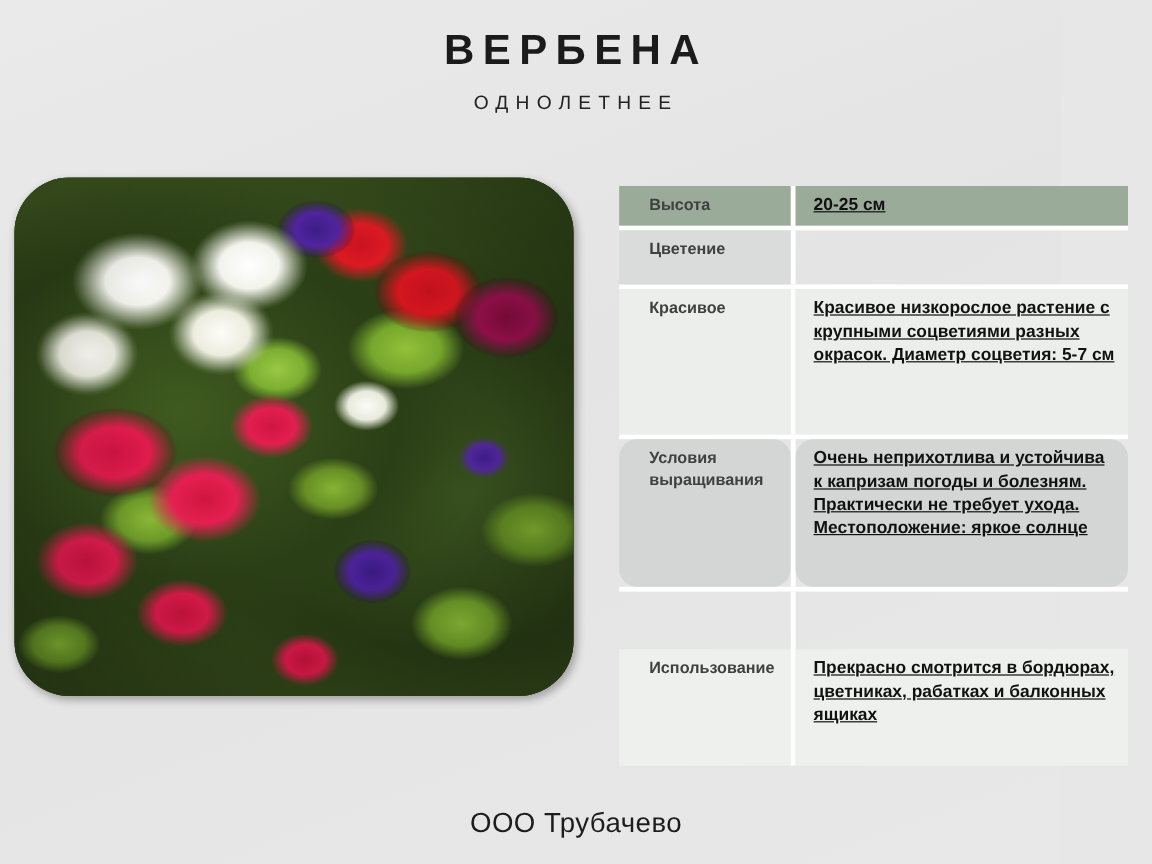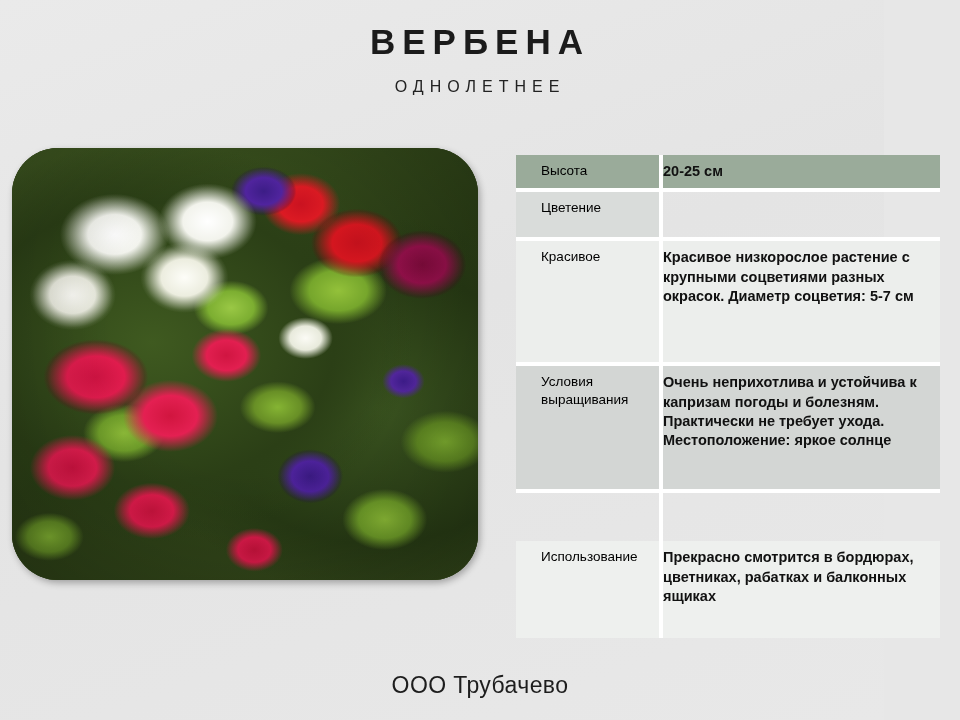--- a/index.html
+++ b/index.html
@@ -142,8 +142,8 @@
     width: 143px;
     flex: 0 0 143px;
     font-size: 13.5px;
-    font-weight: normal;
-    color: #000000;
+    font-weight: bold;
+    color: #404040;
     line-height: 1.28;
     padding-left: 25px;
   }

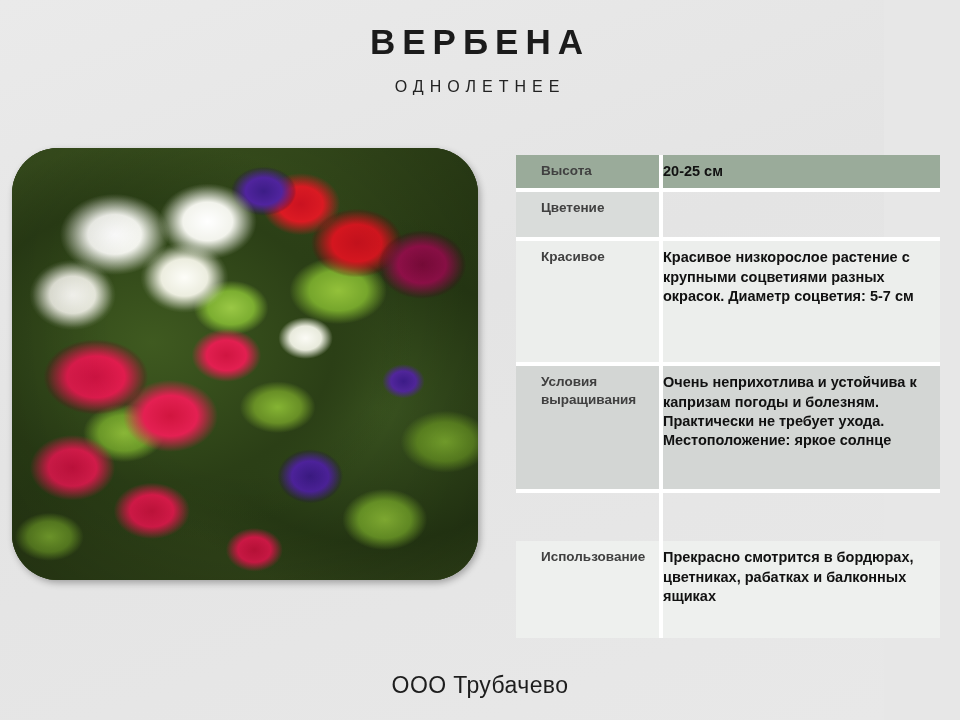--- a/index.html
+++ b/index.html
@@ -191,7 +191,7 @@
   .h-cond  .cell-label, .h-cond  .cell-value { min-height: 123px; }
   .h-use   .cell-label, .h-use   .cell-value { min-height: 97px; margin-top: 48px; }
 
-  .val-indent { padding-left: 0; }
+  .val-indent { padding-left: 15px; text-decoration: underline; }
 
   
   .footer {

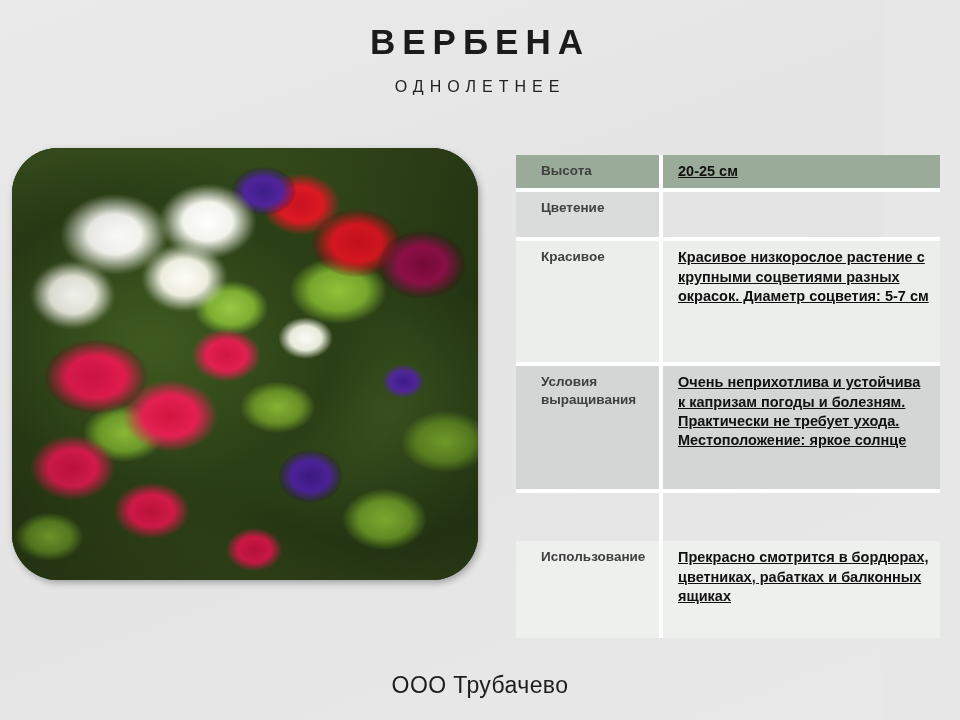--- a/index.html
+++ b/index.html
@@ -179,7 +179,7 @@
   .tint-pale .cell-value { background: #eceeec; }
 
   .tint-mid .cell-label,
-  .tint-mid .cell-value { background: #d3d6d4; }
+  .tint-mid .cell-value { background: #d3d6d4; border-radius: 15px; }
 
   .tint-pale2 .cell-label,
   .tint-pale2 .cell-value { background: #eef0ee; }

